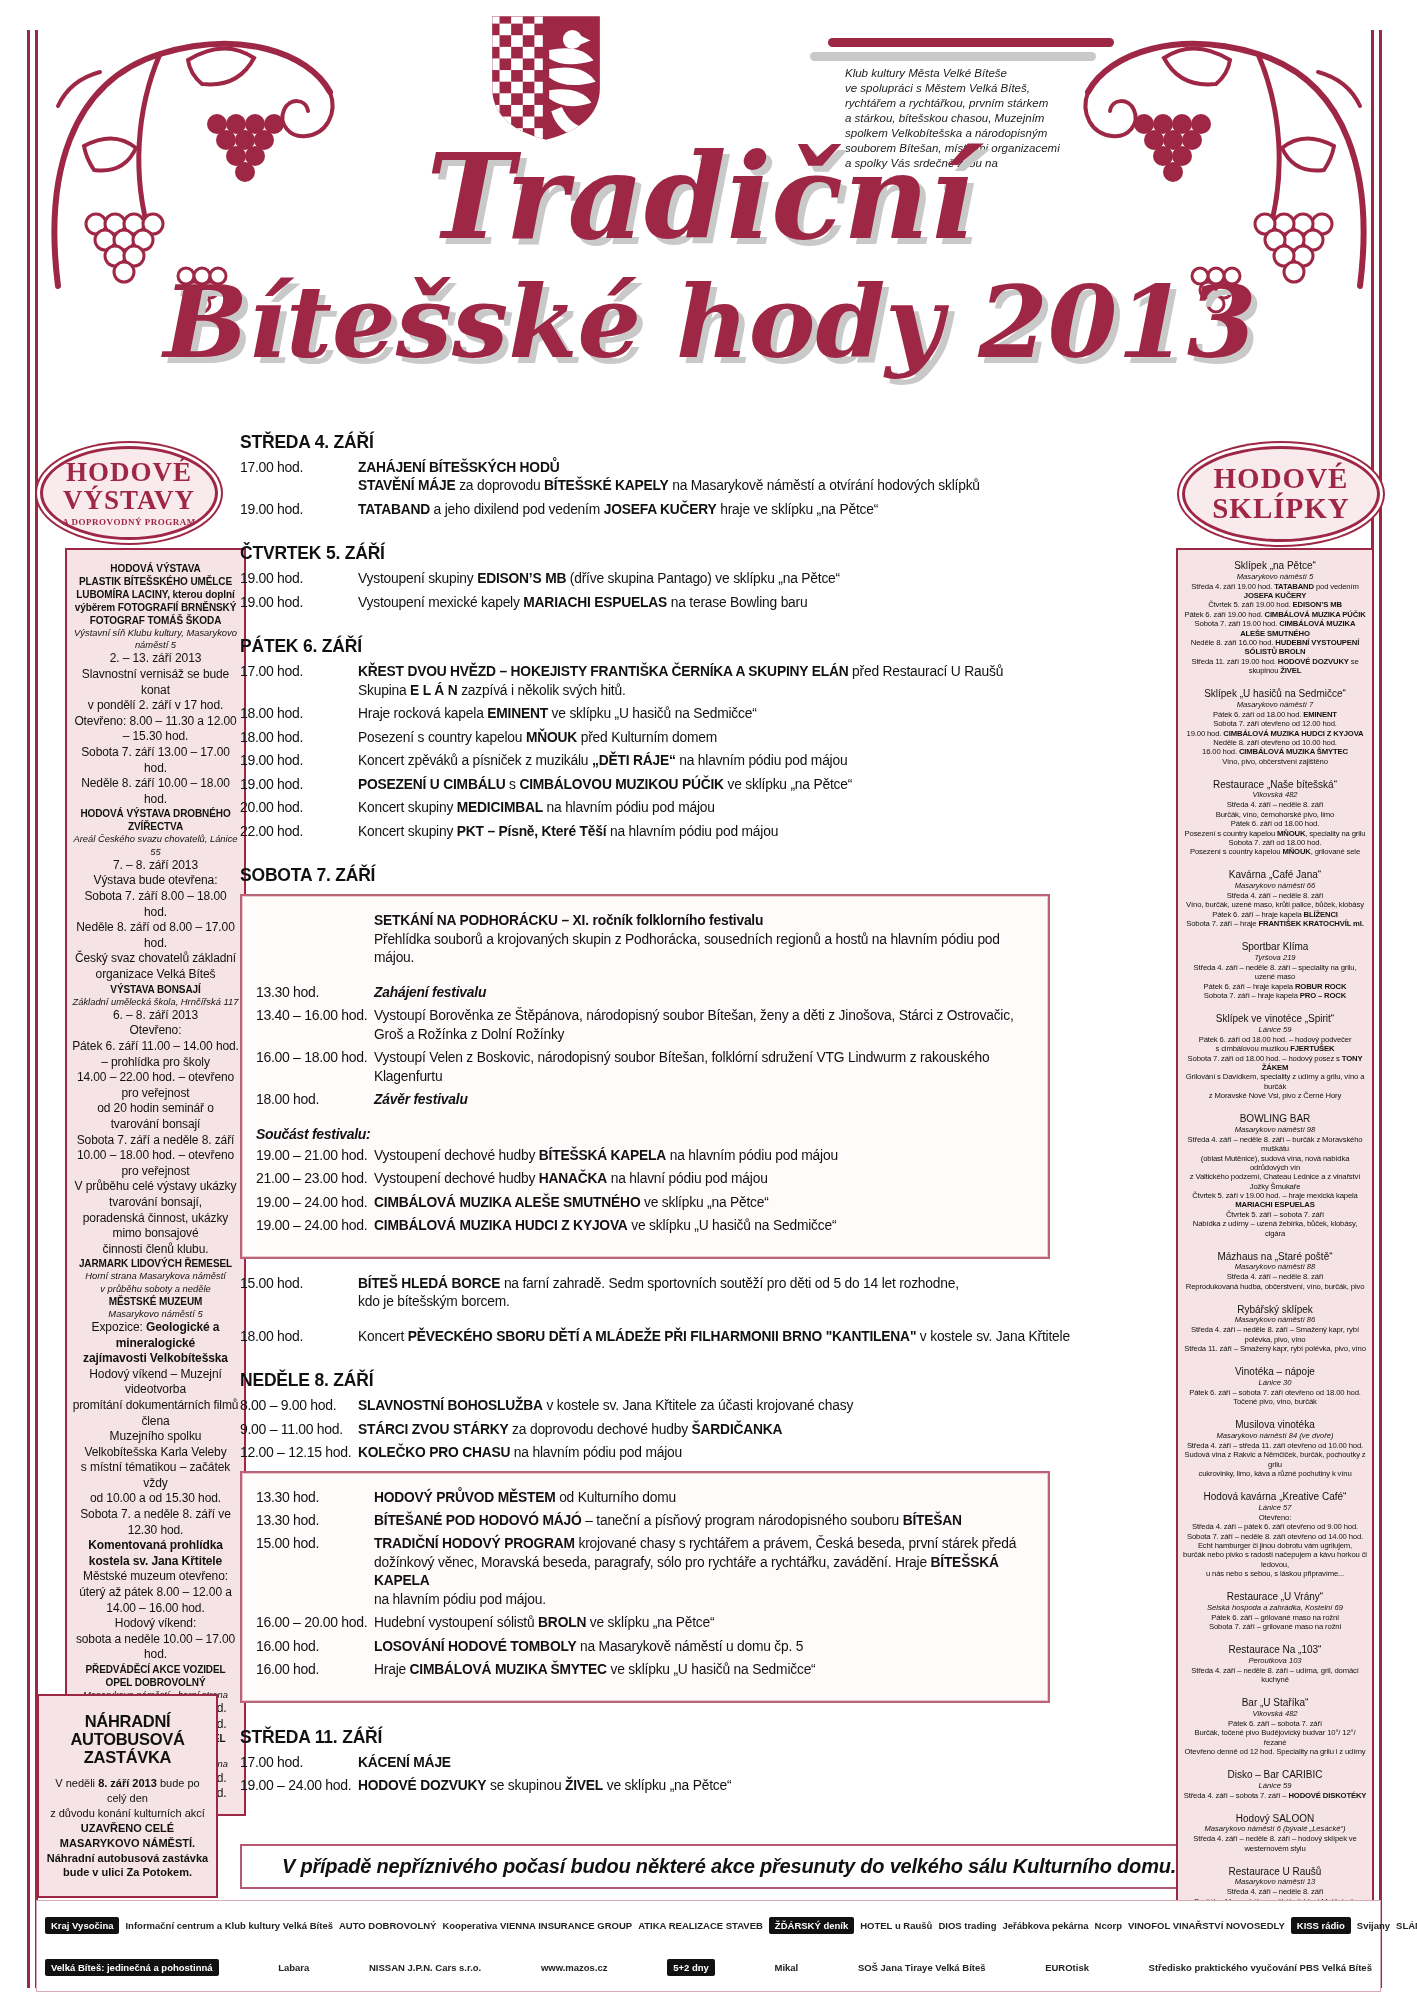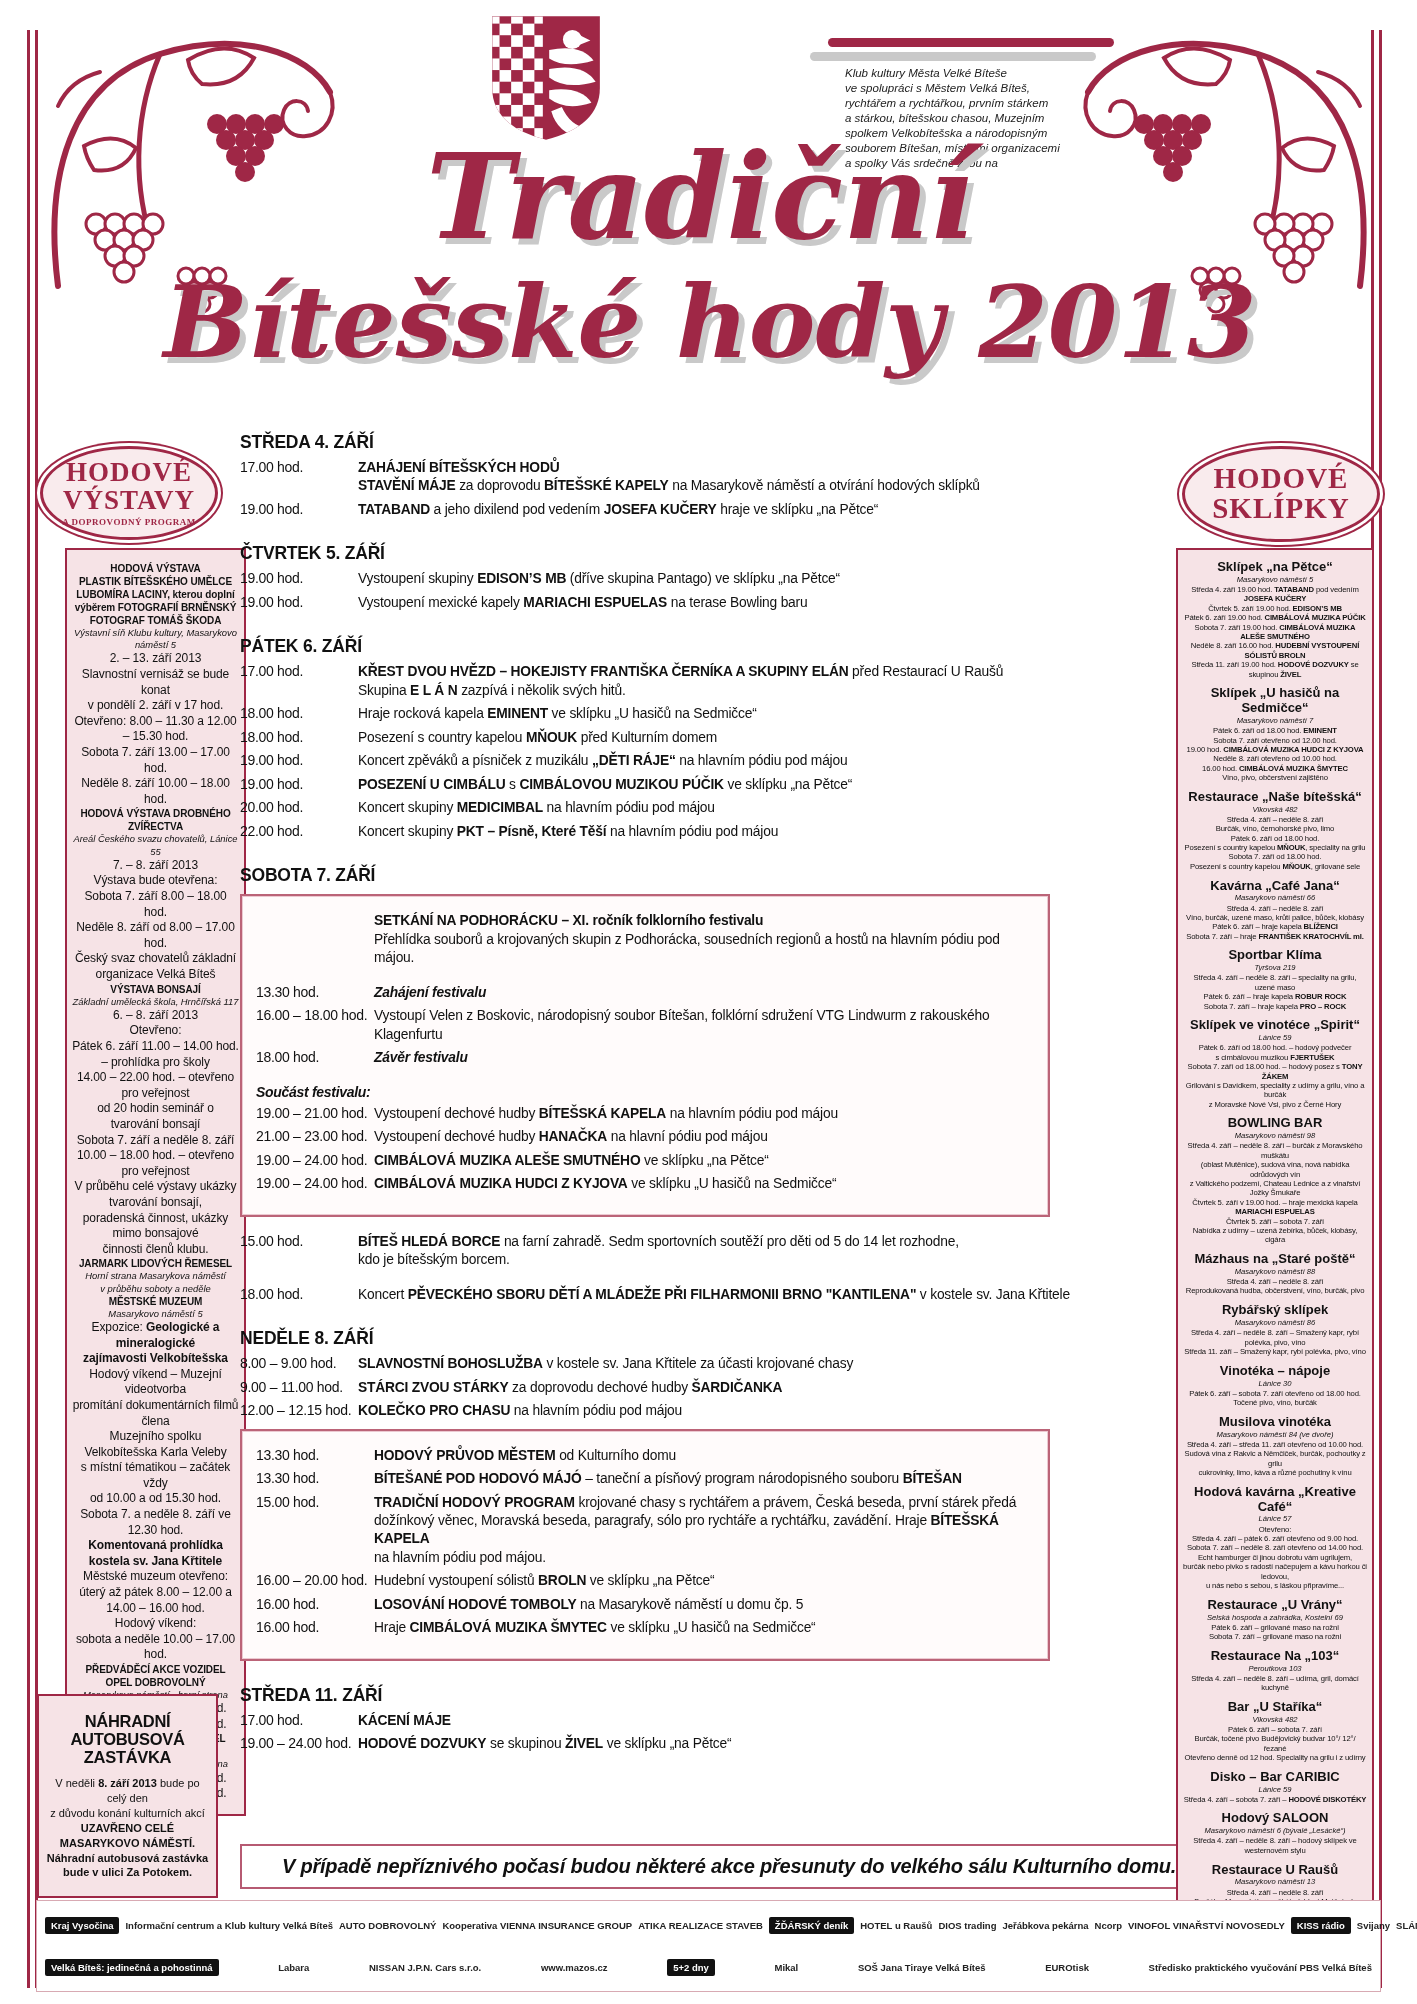--- a/index.html
+++ b/index.html
@@ -80,7 +80,7 @@
   .vbox{box-sizing:border-box;border:2px solid var(--maroon);background:var(--pink);
         padding:10px 5px;text-align:center;min-height:1408px;
         display:flex;flex-direction:column;justify-content:space-between;}
-  .vname{font-weight:bold;font-size:13px;line-height:1.15;}
+  .vname{font-weight:normal;font-size:10px;line-height:1.15;}
   .vaddr{font-style:italic;font-size:7.6px;line-height:1.2;margin-bottom:1px;}
   .vline-t{font-size:7.7px;line-height:1.22;letter-spacing:-0.15px;}
 

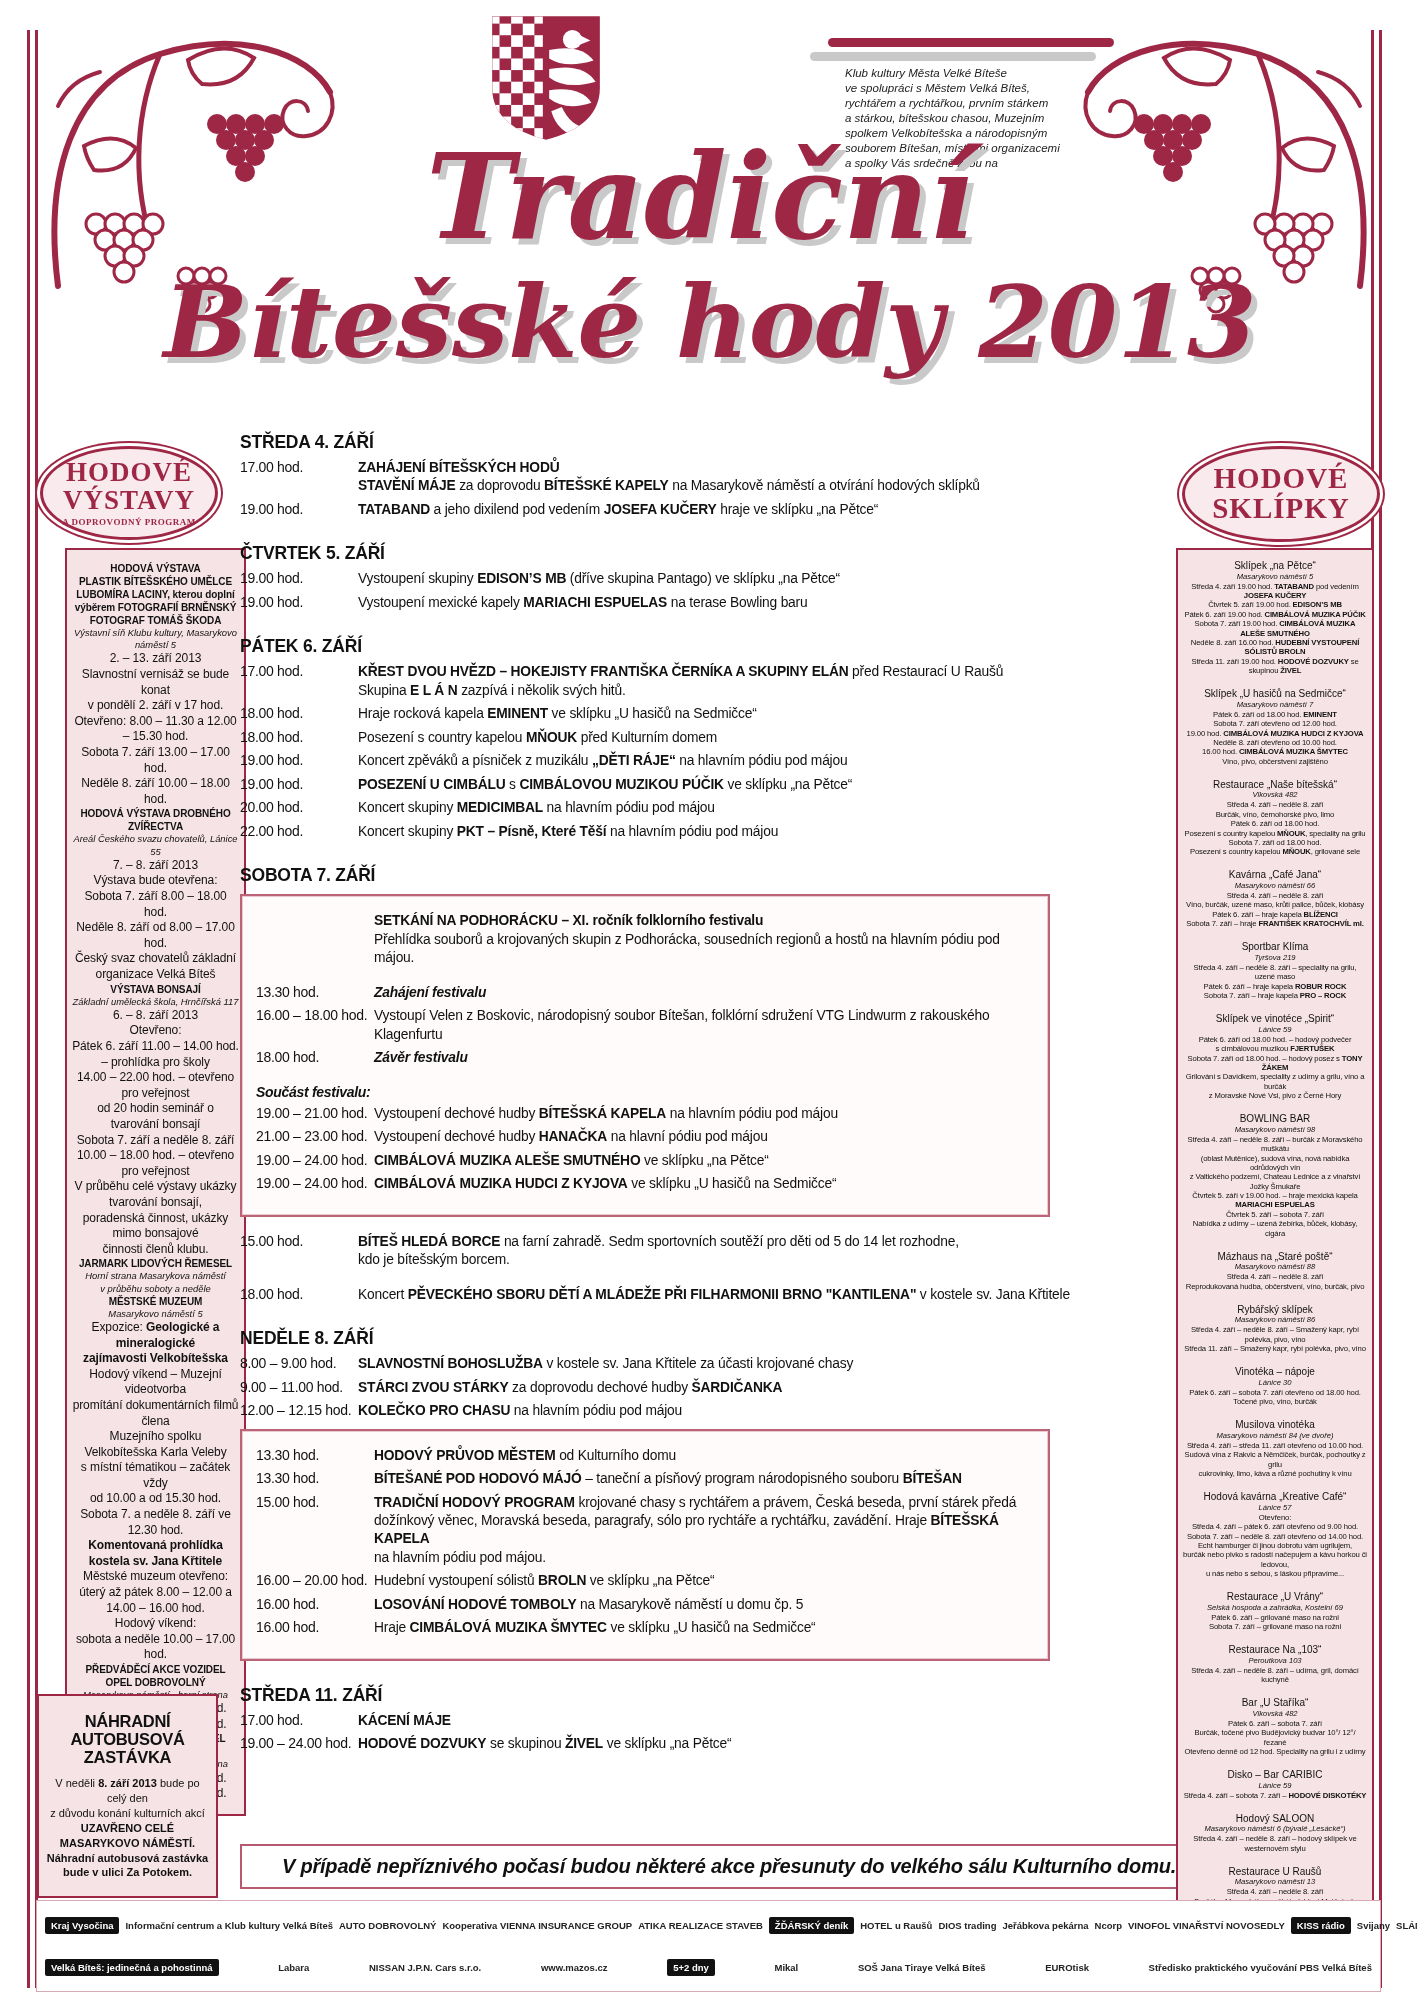--- a/index.html
+++ b/index.html
@@ -356,6 +356,10 @@
             <div class="ptext bi">Zahájení festivalu</div>
           </div>
           <div class="prow">
+            <div class="ptime">13.40 – 16.00 hod.</div>
+            <div class="ptext">Vystoupí Borověnka ze Štěpánova, národopisný soubor Bítešan, ženy a děti z Jinošova, Stárci z Ostrovačic,<br>Groš a Rožínka z Dolní Rožínky</div>
+          </div>
+          <div class="prow">
             <div class="ptime">16.00 – 18.00 hod.</div>
             <div class="ptext">Vystoupí Velen z Boskovic, národopisný soubor Bítešan, folklórní sdružení VTG Lindwurm z rakouského Klagenfurtu</div>
           </div>

